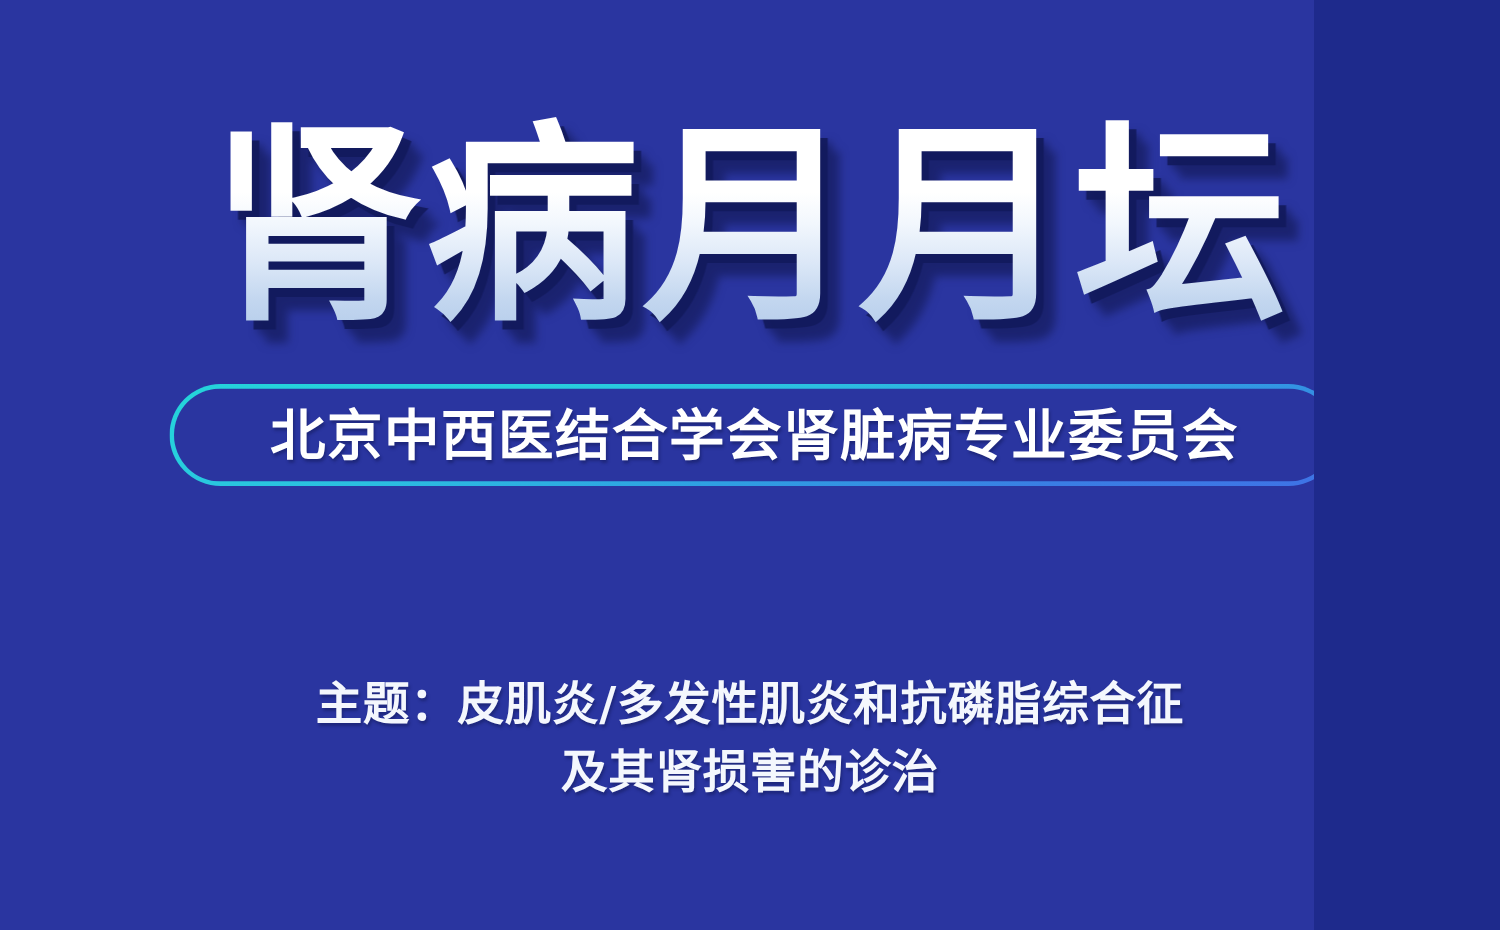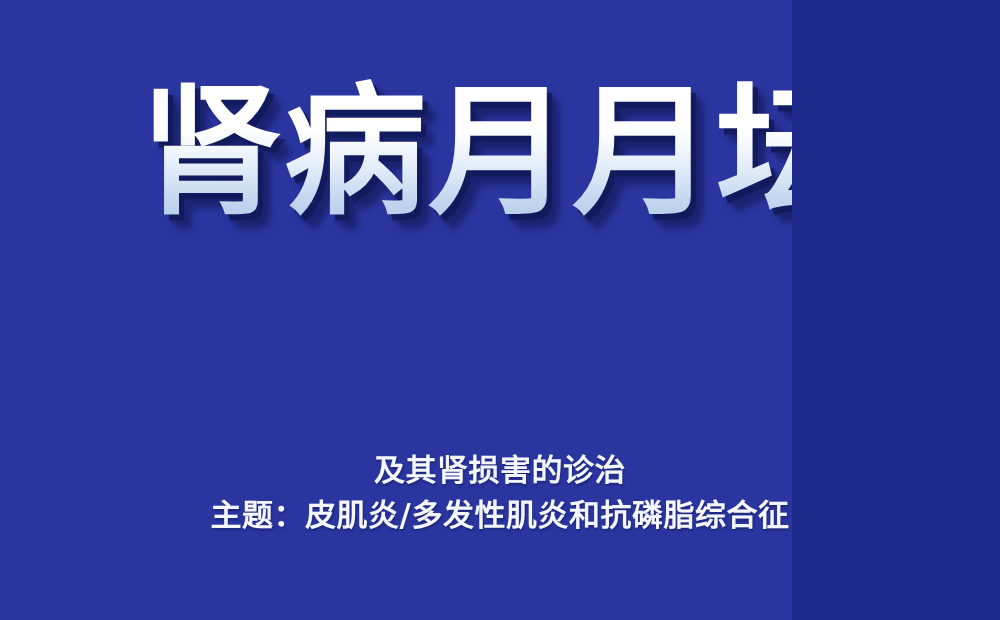--- a/index.html
+++ b/index.html
@@ -15,13 +15,14 @@
 
   #poster {
     position: relative;
-    width: 792px;
+    width: 860px;
     height: 620px;
     overflow: hidden;
     background: #2a35a0;
     display: flex;
     flex-direction: column;
     align-items: center;
+    padding-left: 16px;
   }
 
   

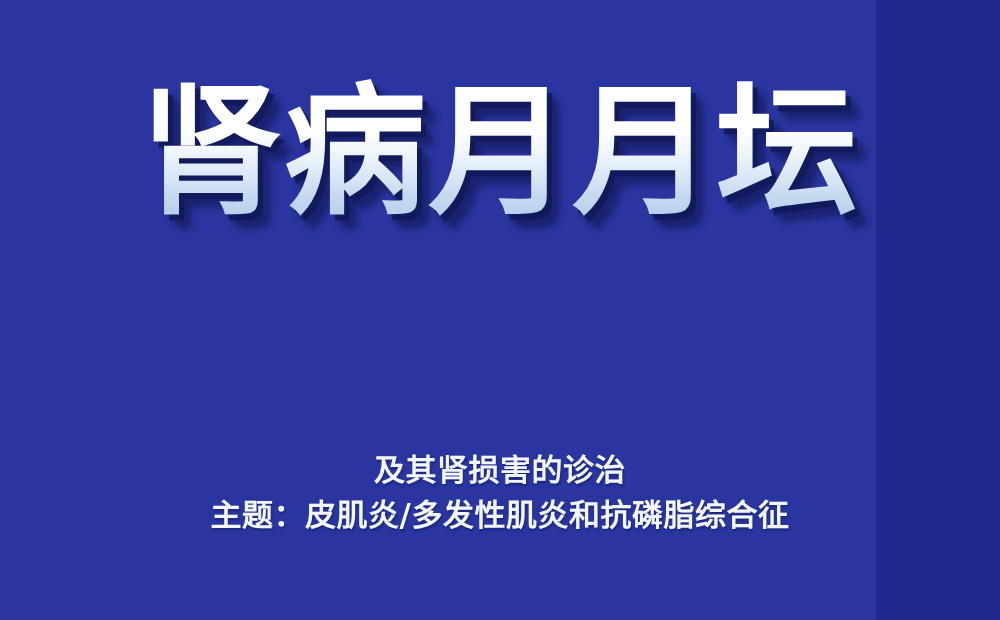--- a/index.html
+++ b/index.html
@@ -149,6 +149,9 @@
     <span class="main-title">肾病月月坛</span>
   </div>
 
+  <div class="pill">
+    <span class="pill-text">北京中西医结合学会肾脏病专业委员会</span>
+  </div>
 
 
   <div class="theme">

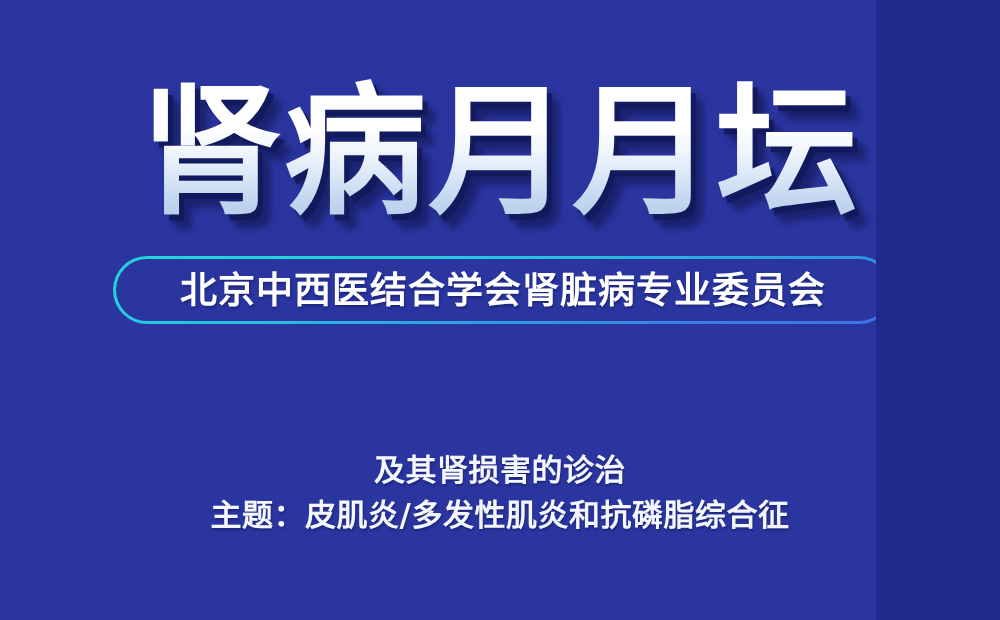--- a/index.html
+++ b/index.html
@@ -155,8 +155,8 @@
 
 
   <div class="theme">
+    <span class="theme-line">主题：皮肌炎/多发性肌炎和抗磷脂综合征</span>
     <span class="theme-line">及其肾损害的诊治</span>
-    <span class="theme-line">主题：皮肌炎/多发性肌炎和抗磷脂综合征</span>
   </div>
 
 </div>

